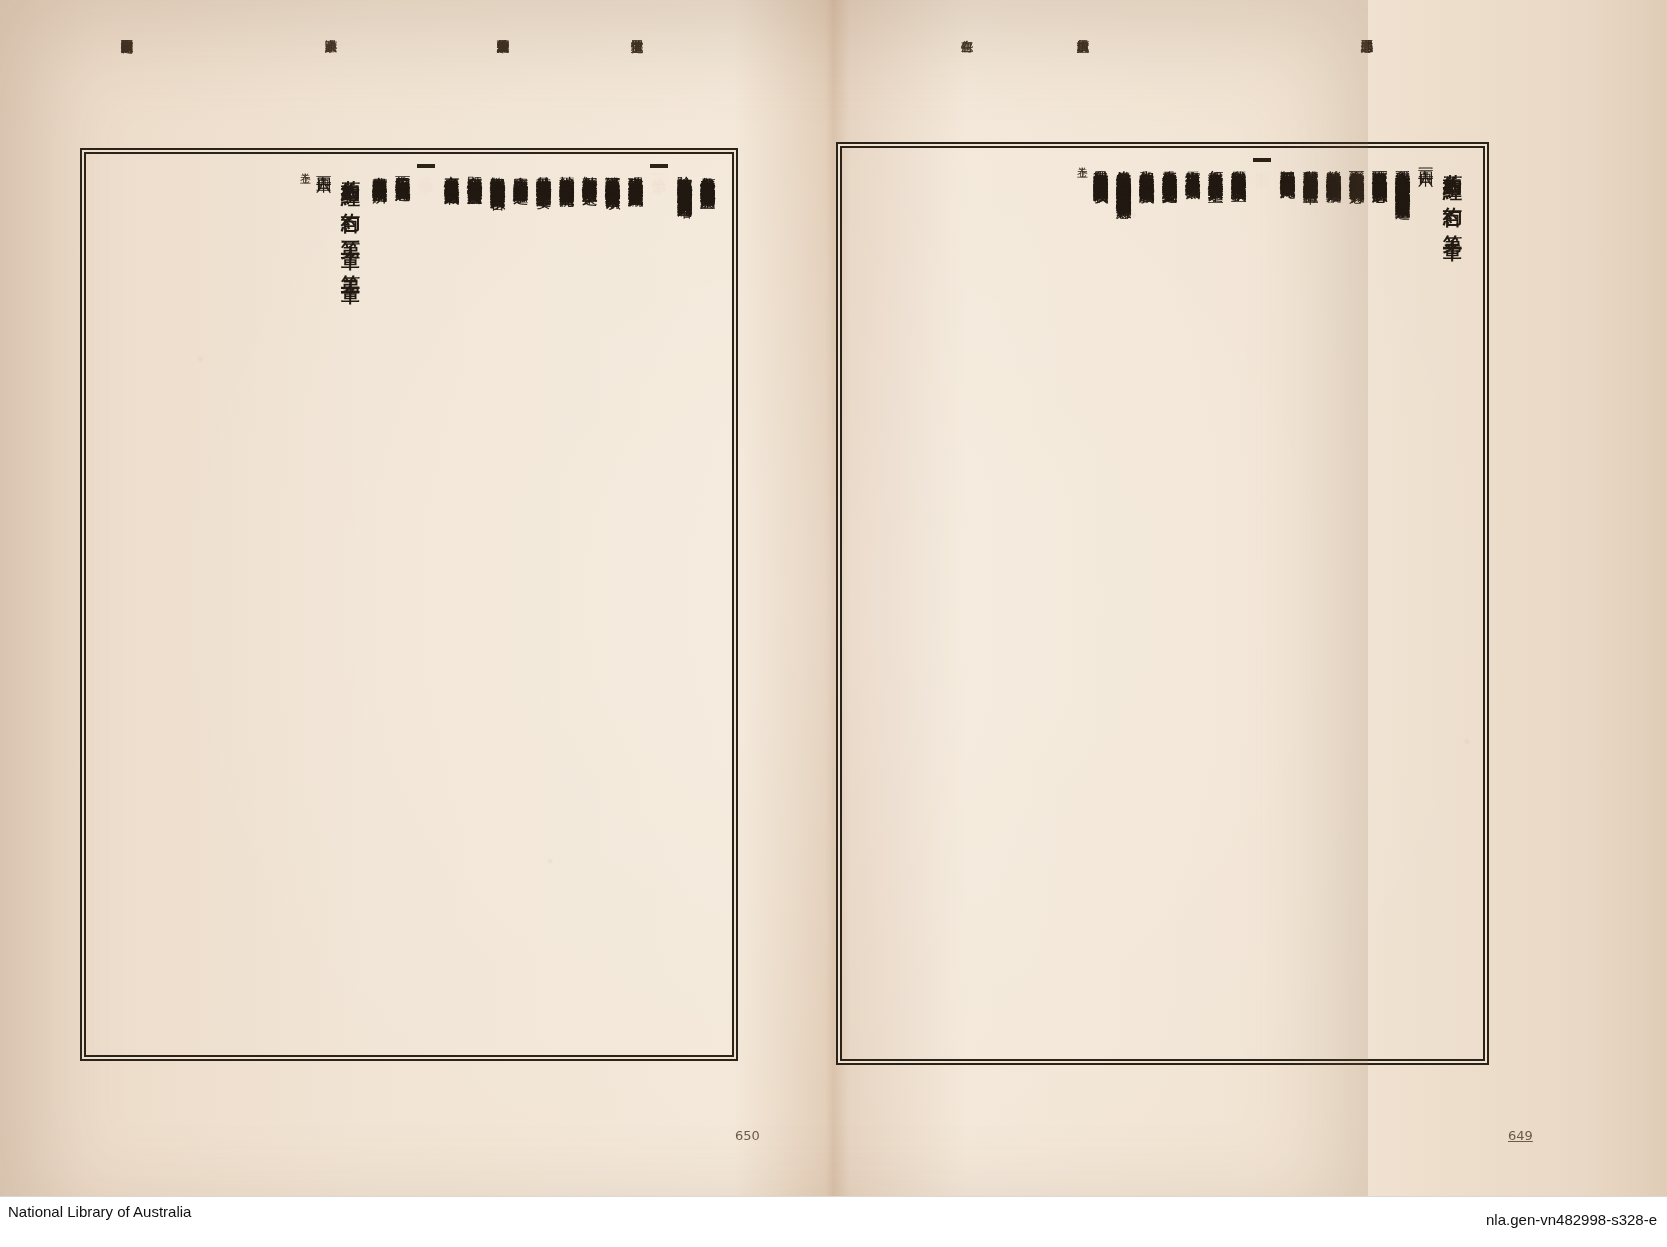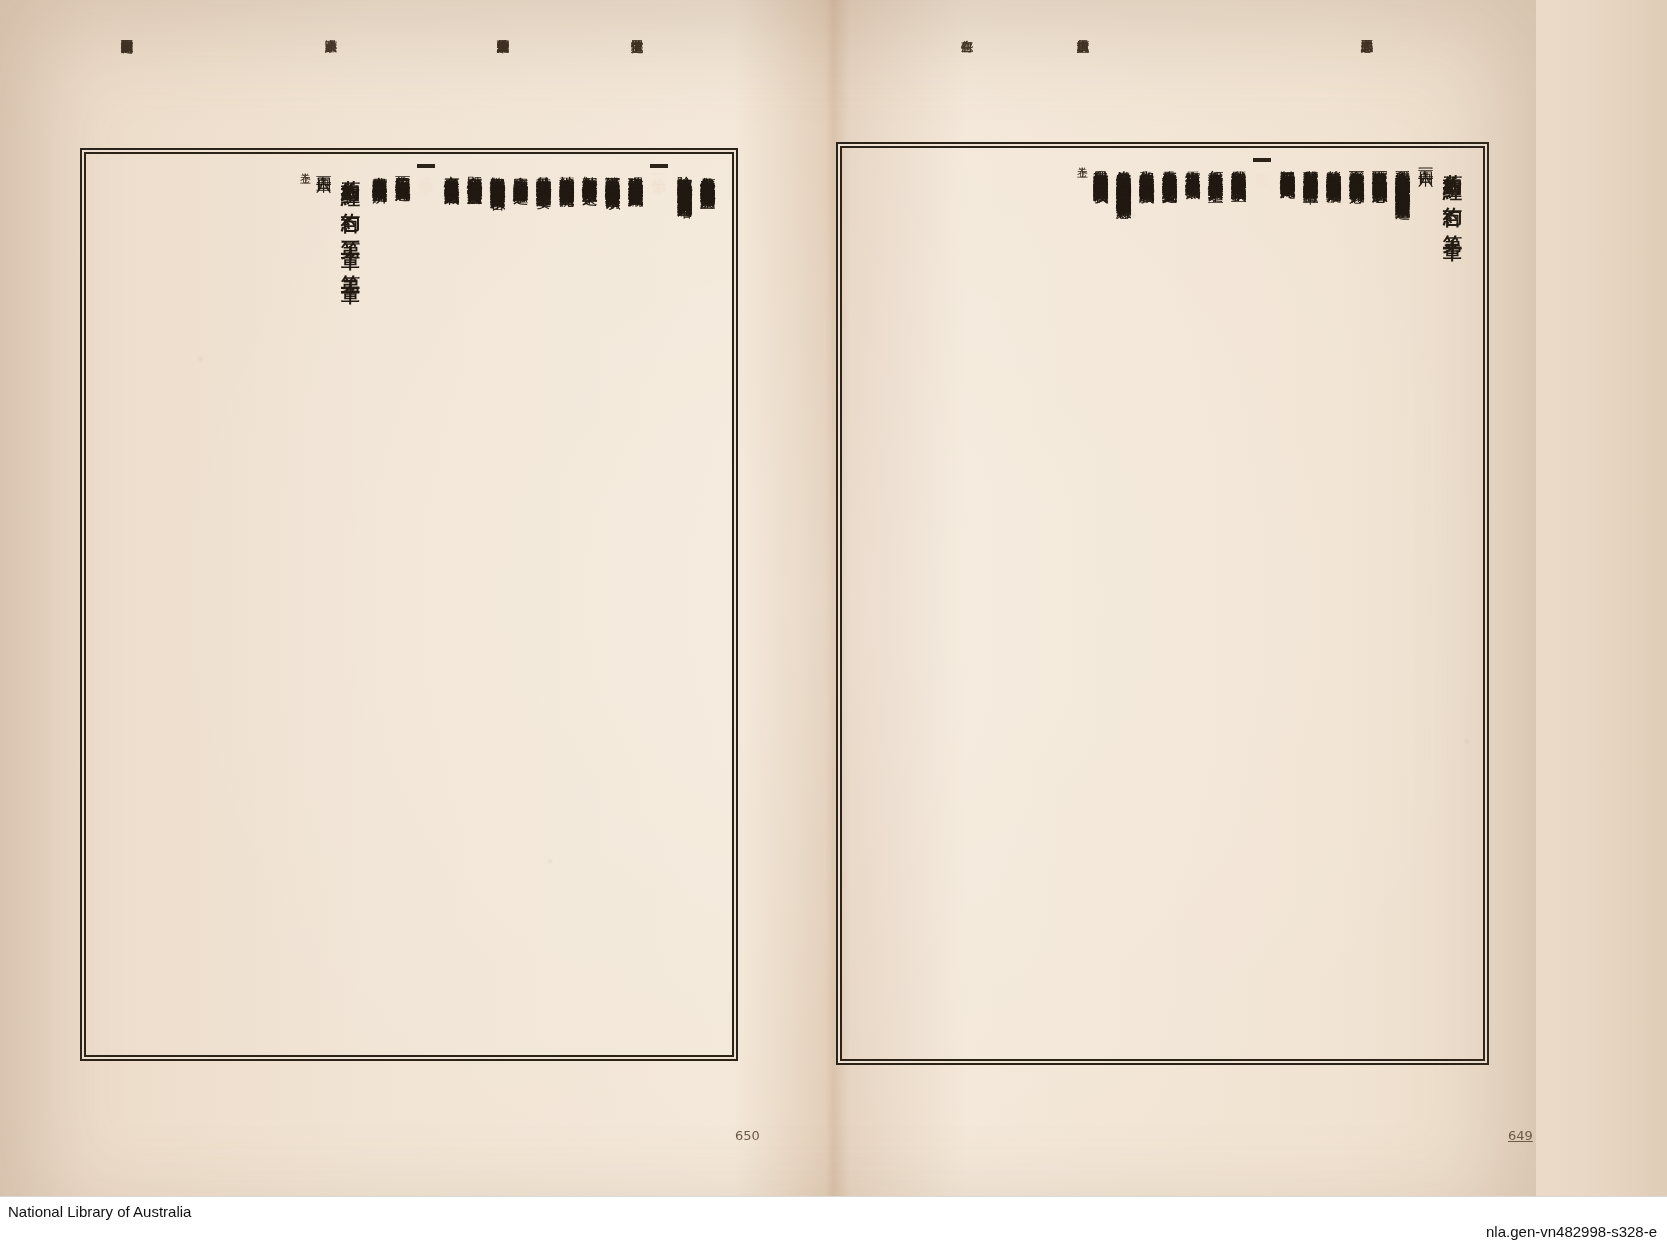--- a/index.html
+++ b/index.html
@@ -16,7 +16,7 @@
 
   #page {
     position: relative;
-    width: 1536px;
+    width: 1368px;
     height: 1247px;
     background: #efe2d2;
   }

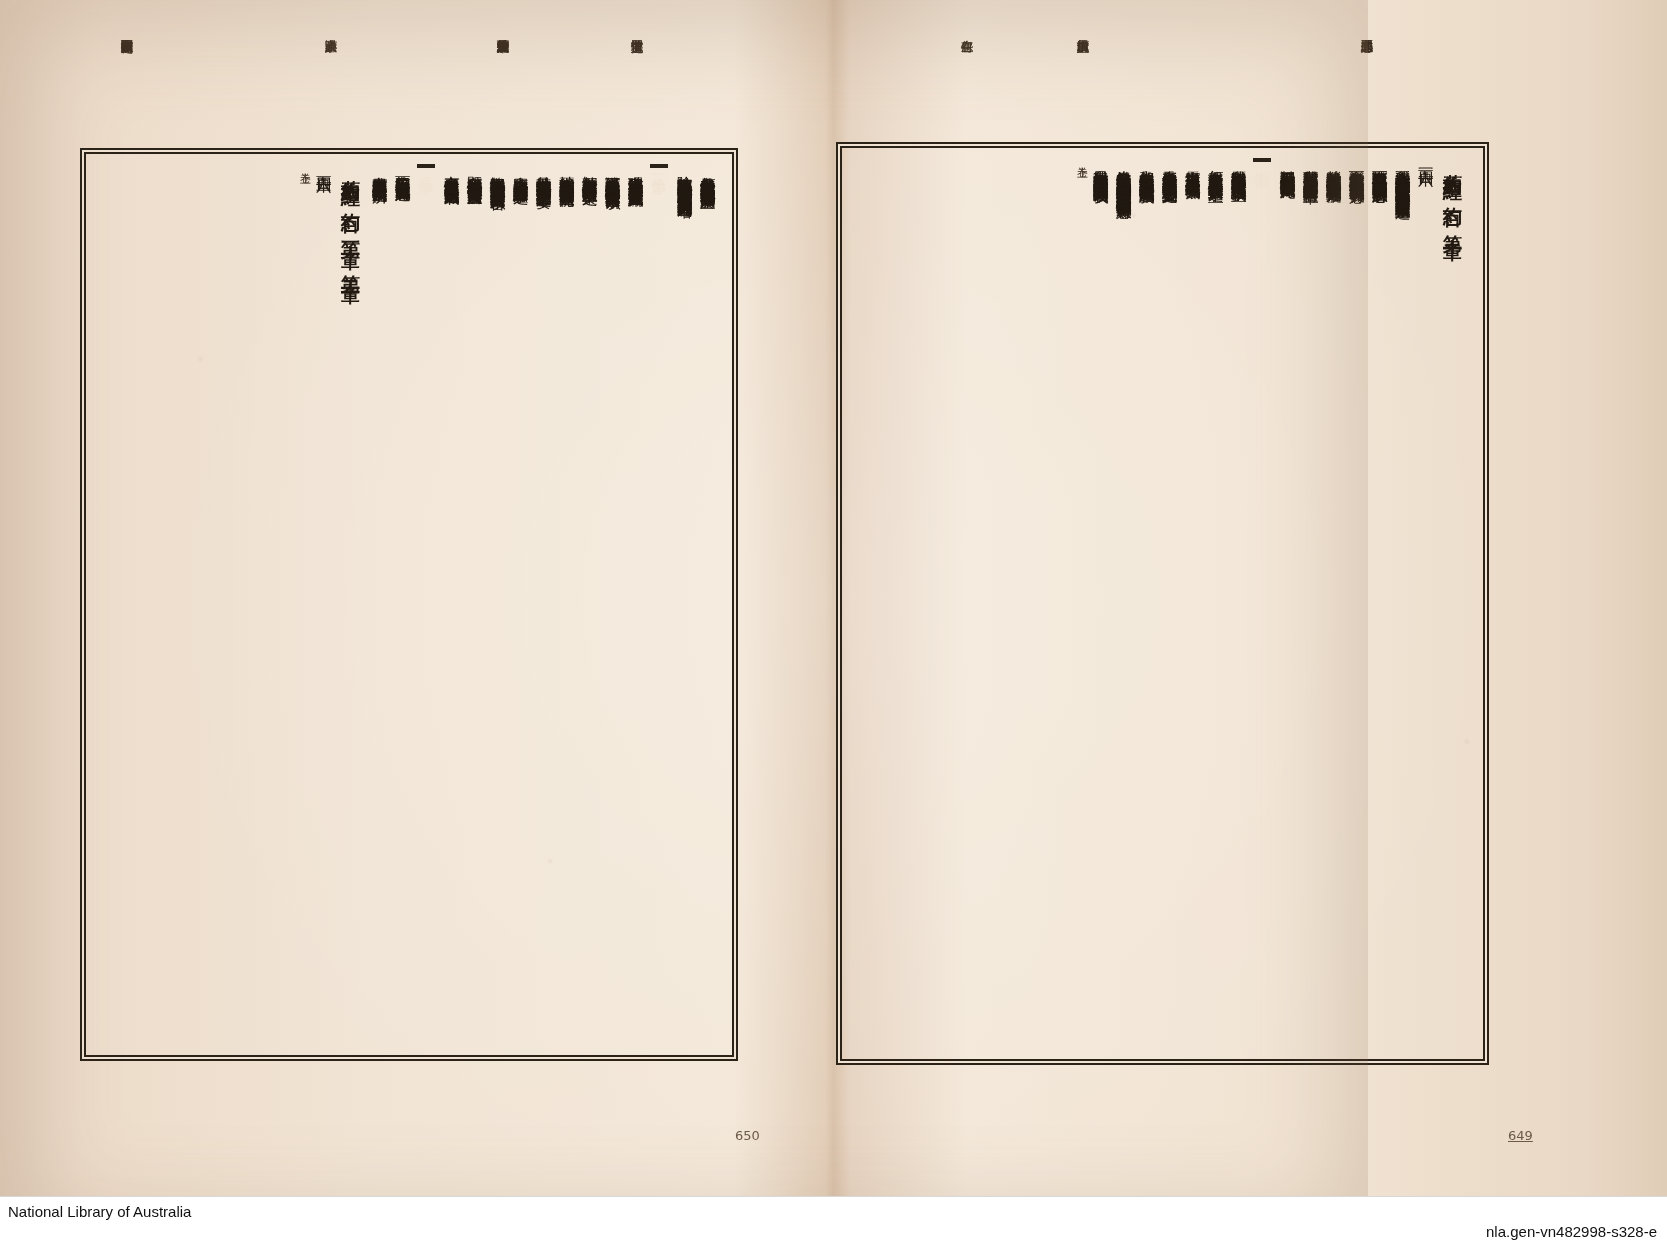--- a/index.html
+++ b/index.html
@@ -154,7 +154,7 @@
   .bottombar .ident {
     position: absolute;
     right: 10px;
-    top: 26px;
+    top: 14px;
     font-size: 15px;
     color: #111;
     font-family: "Liberation Sans", sans-serif;

